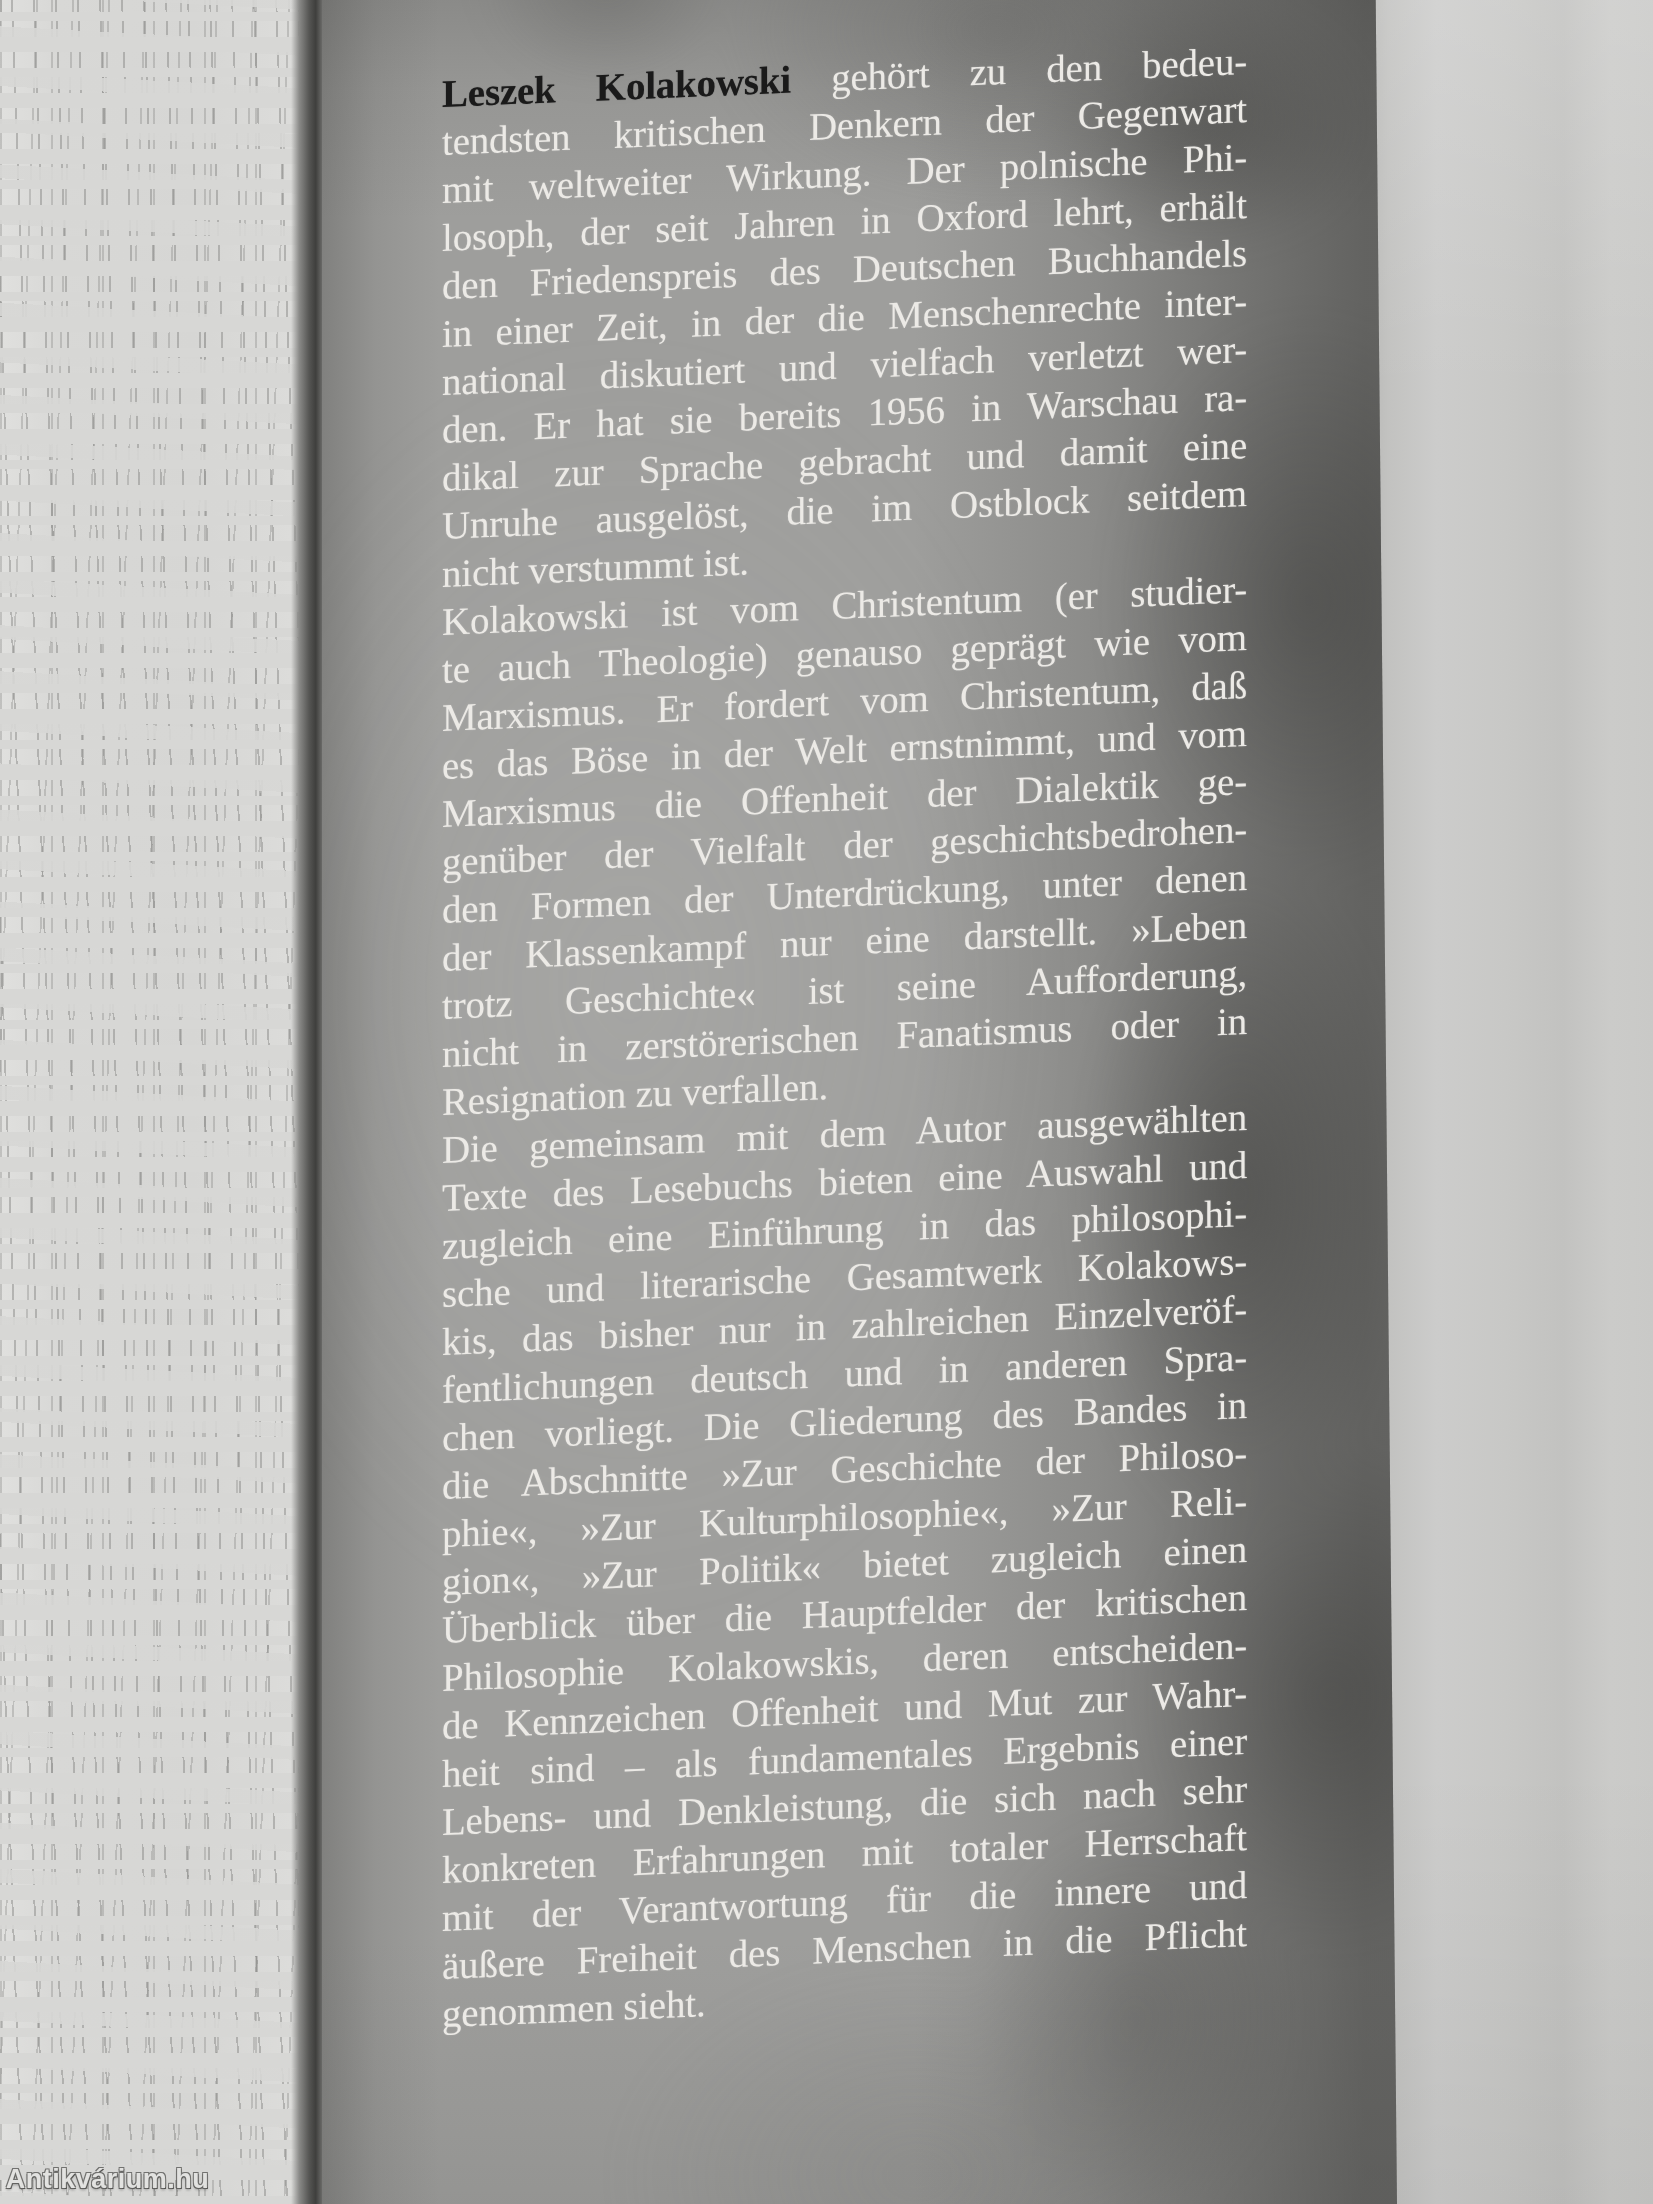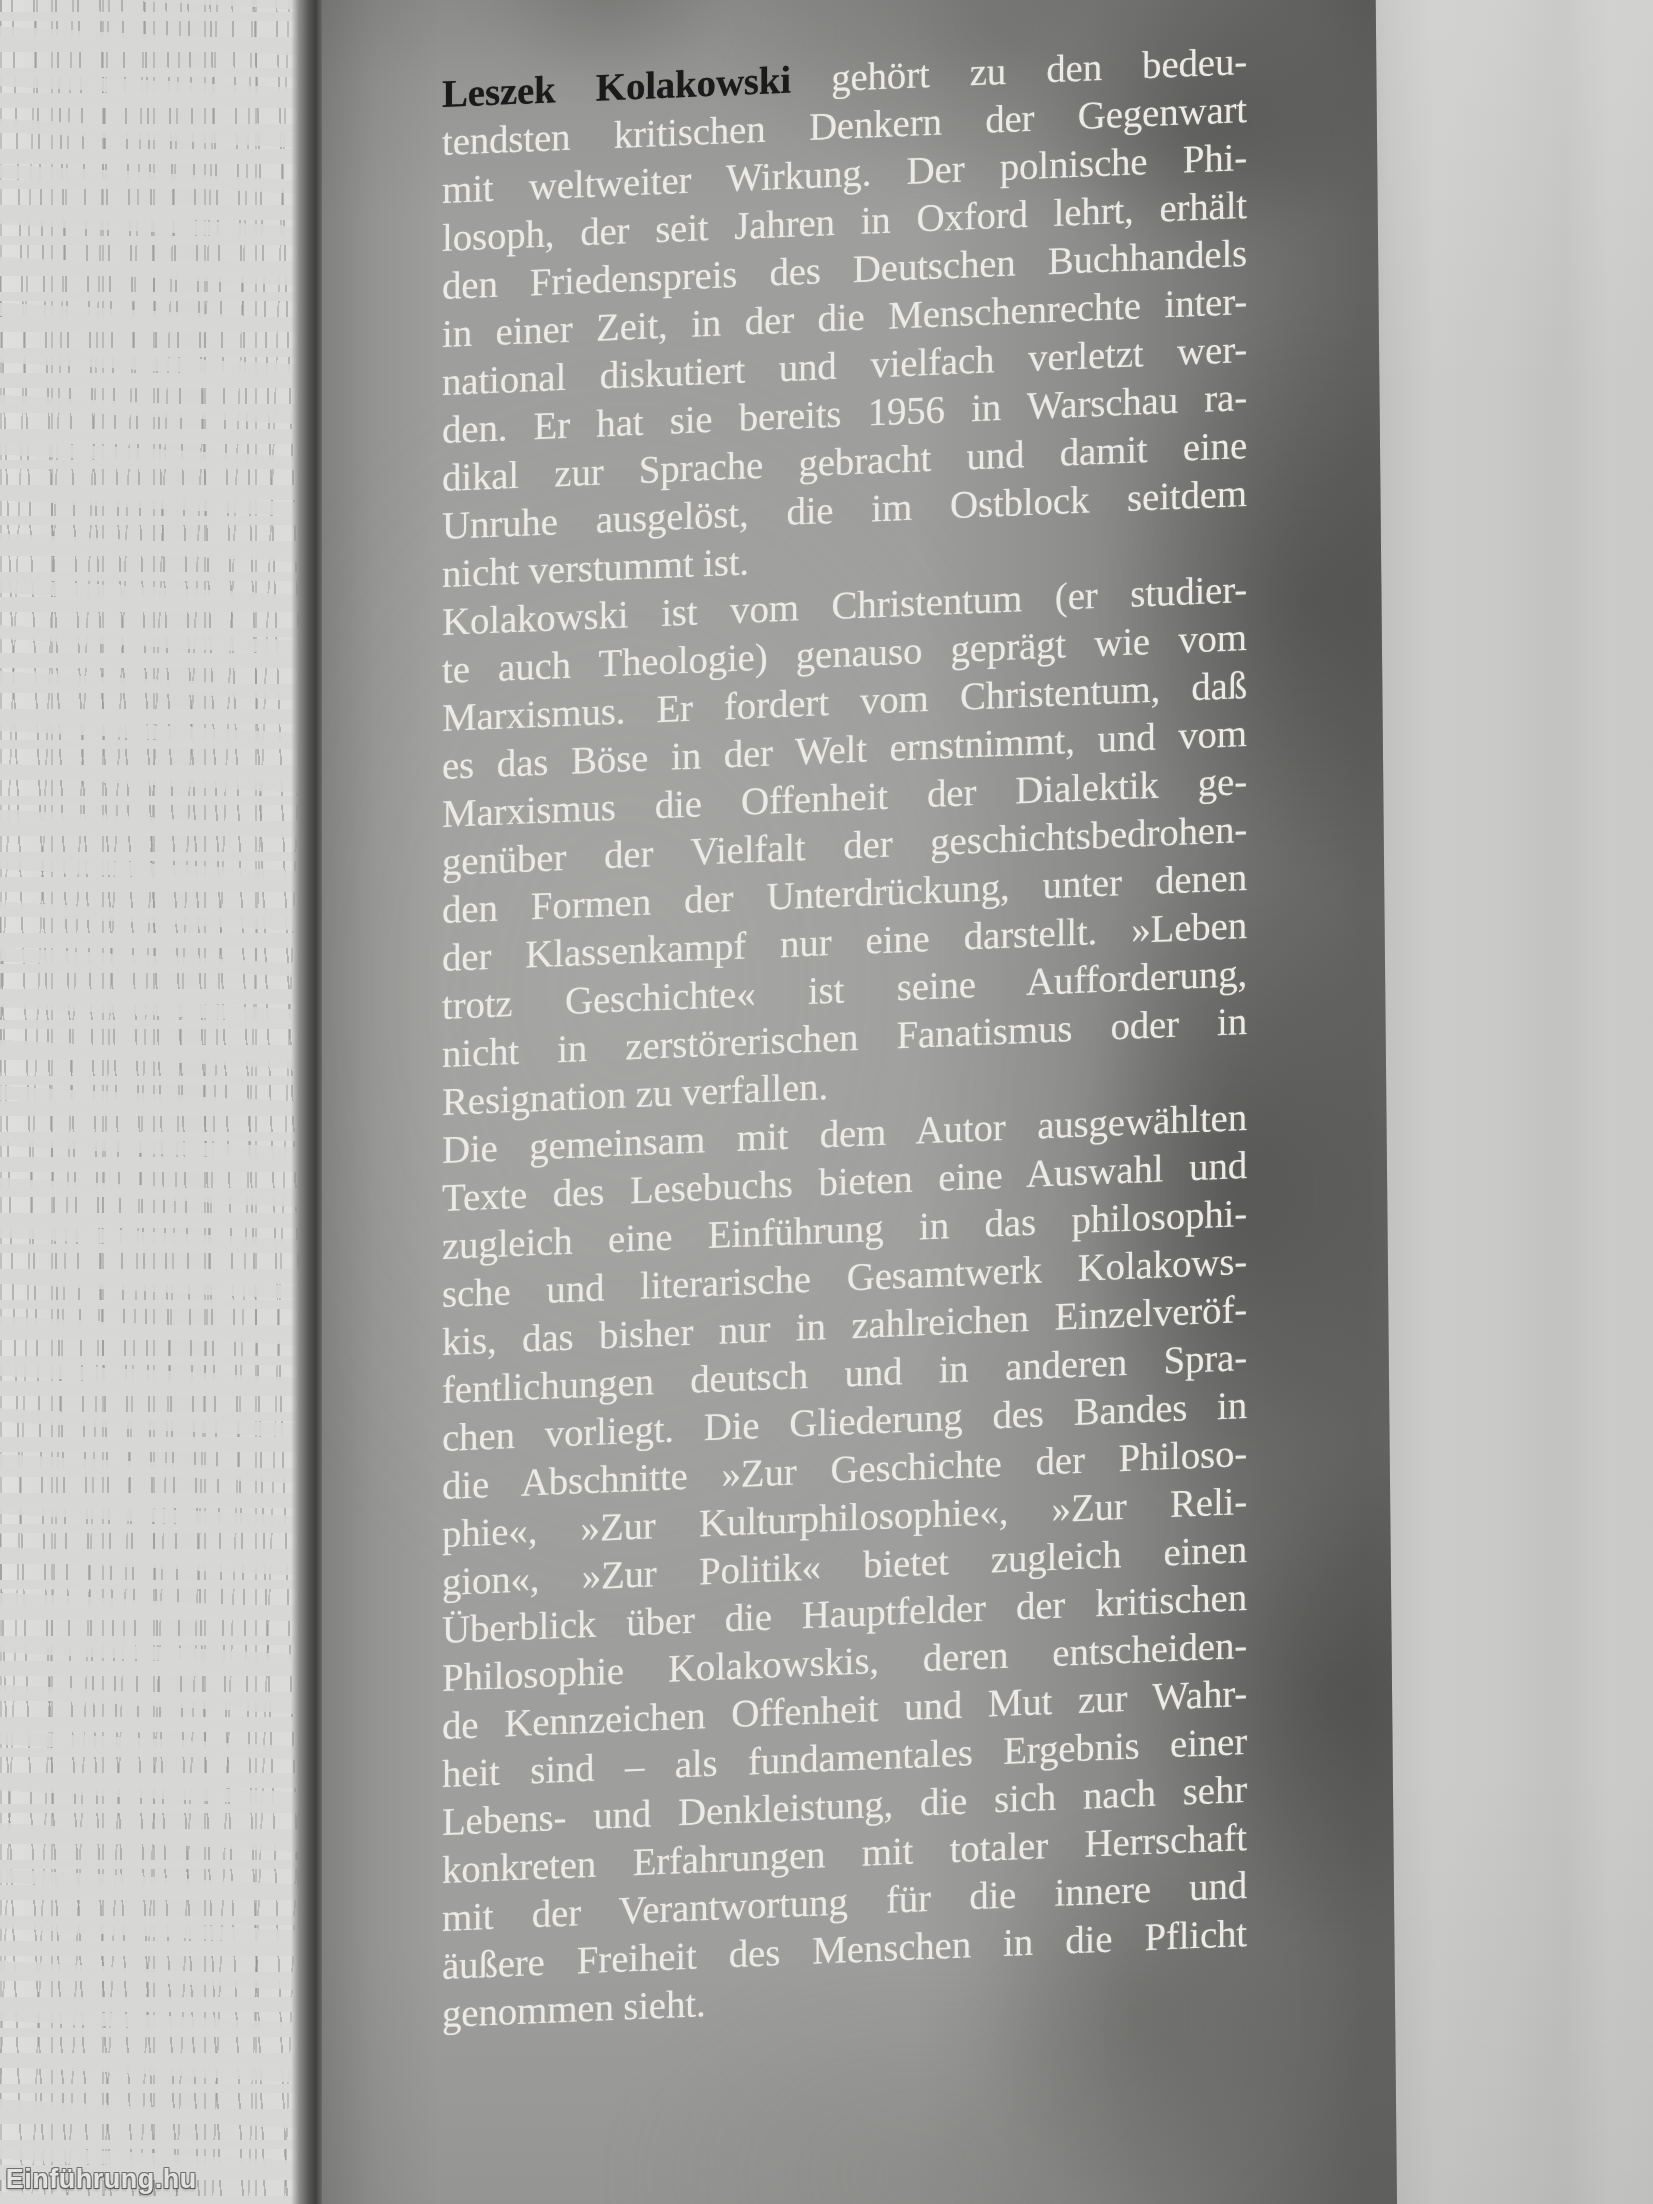--- a/index.html
+++ b/index.html
@@ -129,7 +129,7 @@
   <div class="tline">tendsten kritischen Denkern der Gegenwart</div><div class="tline">mit weltweiter Wirkung. Der polnische Phi-</div><div class="tline">losoph, der seit Jahren in Oxford lehrt, erhält</div><div class="tline">den Friedenspreis des Deutschen Buchhandels</div><div class="tline">in einer Zeit, in der die Menschenrechte inter-</div><div class="tline">national diskutiert und vielfach verletzt wer-</div><div class="tline">den. Er hat sie bereits 1956 in Warschau ra-</div><div class="tline">dikal zur Sprache gebracht und damit eine</div><div class="tline">Unruhe ausgelöst, die im Ostblock seitdem</div><div class="tline par-end">nicht verstummt ist.</div><div class="tline">Kolakowski ist vom Christentum (er studier-</div><div class="tline">te auch Theologie) genauso geprägt wie vom</div><div class="tline">Marxismus. Er fordert vom Christentum, daß</div><div class="tline">es das Böse in der Welt ernstnimmt, und vom</div><div class="tline">Marxismus die Offenheit der Dialektik ge-</div><div class="tline">genüber der Vielfalt der geschichtsbedrohen-</div><div class="tline">den Formen der Unterdrückung, unter denen</div><div class="tline">der Klassenkampf nur eine darstellt. »Leben</div><div class="tline">trotz Geschichte« ist seine Aufforderung,</div><div class="tline">nicht in zerstörerischen Fanatismus oder in</div><div class="tline par-end">Resignation zu verfallen.</div><div class="tline">Die gemeinsam mit dem Autor ausgewählten</div><div class="tline">Texte des Lesebuchs bieten eine Auswahl und</div><div class="tline">zugleich eine Einführung in das philosophi-</div><div class="tline">sche und literarische Gesamtwerk Kolakows-</div><div class="tline">kis, das bisher nur in zahlreichen Einzelveröf-</div><div class="tline">fentlichungen deutsch und in anderen Spra-</div><div class="tline">chen vorliegt. Die Gliederung des Bandes in</div><div class="tline">die Abschnitte »Zur Geschichte der Philoso-</div><div class="tline">phie«, »Zur Kulturphilosophie«, »Zur Reli-</div><div class="tline">gion«, »Zur Politik« bietet zugleich einen</div><div class="tline">Überblick über die Hauptfelder der kritischen</div><div class="tline">Philosophie Kolakowskis, deren entscheiden-</div><div class="tline">de Kennzeichen Offenheit und Mut zur Wahr-</div><div class="tline">heit sind – als fundamentales Ergebnis einer</div><div class="tline">Lebens- und Denkleistung, die sich nach sehr</div><div class="tline">konkreten Erfahrungen mit totaler Herrschaft</div><div class="tline">mit der Verantwortung für die innere und</div><div class="tline">äußere Freiheit des Menschen in die Pflicht</div><div class="tline par-end">genommen sieht.</div></div>
 </div>
 
-<div class="watermark">Einführung.hu</div>
+<div class="watermark">Antikvárium.hu</div>
 
 
 </body></html>

